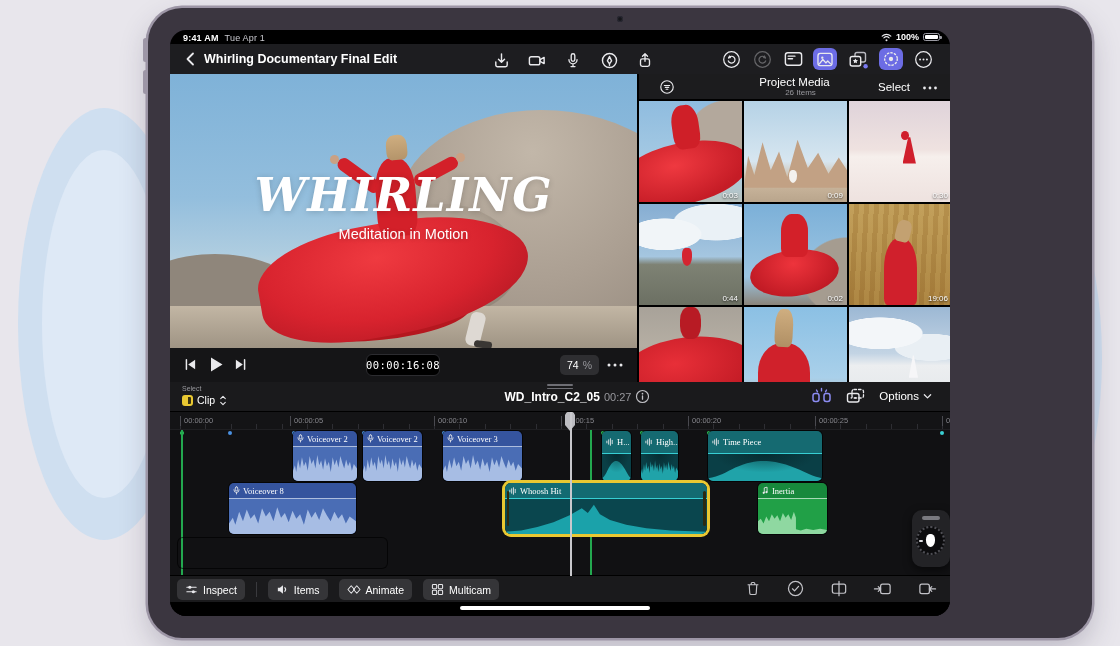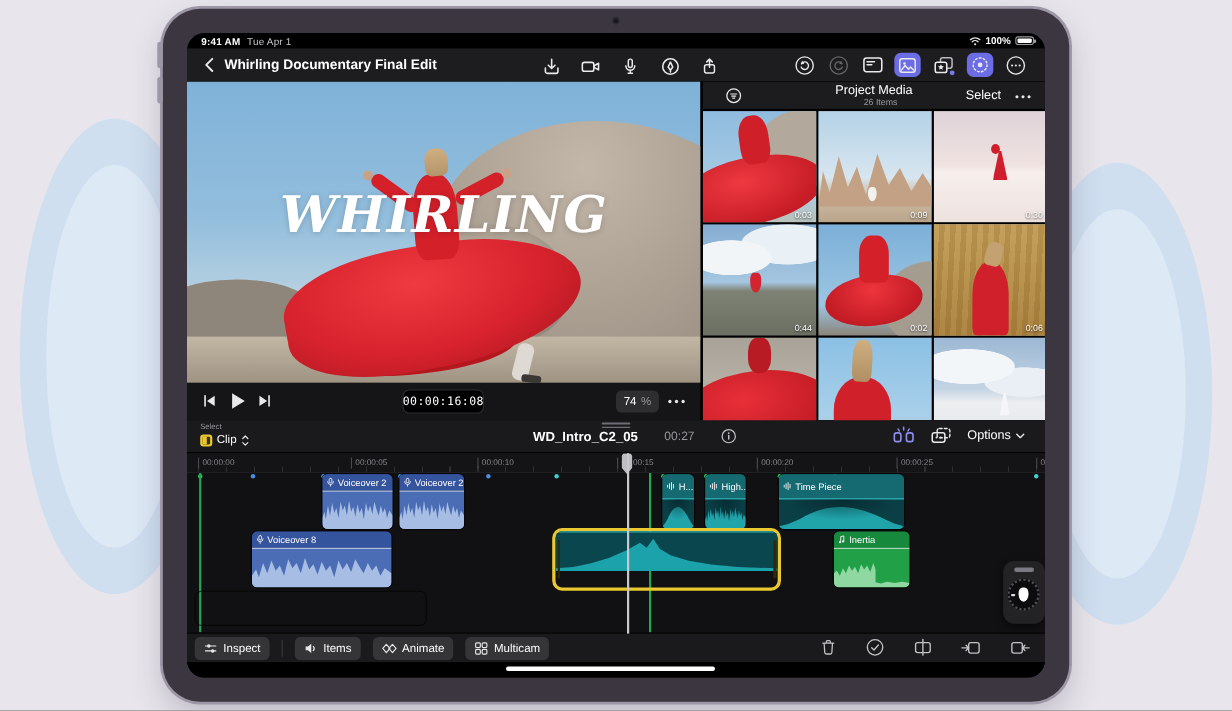--- a/index.html
+++ b/index.html
@@ -15,7 +15,7 @@
   .blob.r2 { left:954px; top:190px; width:124px; height:336px; background:#dee9f6; }
 
   
-  .device { position:absolute; left:148px; top:8px; width:824px; height:630px; background:#3b3640;
+  .device { position:absolute; left:148px; top:8px; width:944px; height:630px; background:#3b3640;
             border-radius:34px; box-shadow:0 0 0 2.5px #9d96a6, 0 12px 28px rgba(60,50,80,.25); }
   .vol-btn { position:absolute; left:-5px; width:5px; height:24px; background:#9d96a6; border-radius:3px; }
   .camera-dot { position:absolute; top:8px; left:50%; margin-left:-3px; width:6px; height:6px; border-radius:50%;

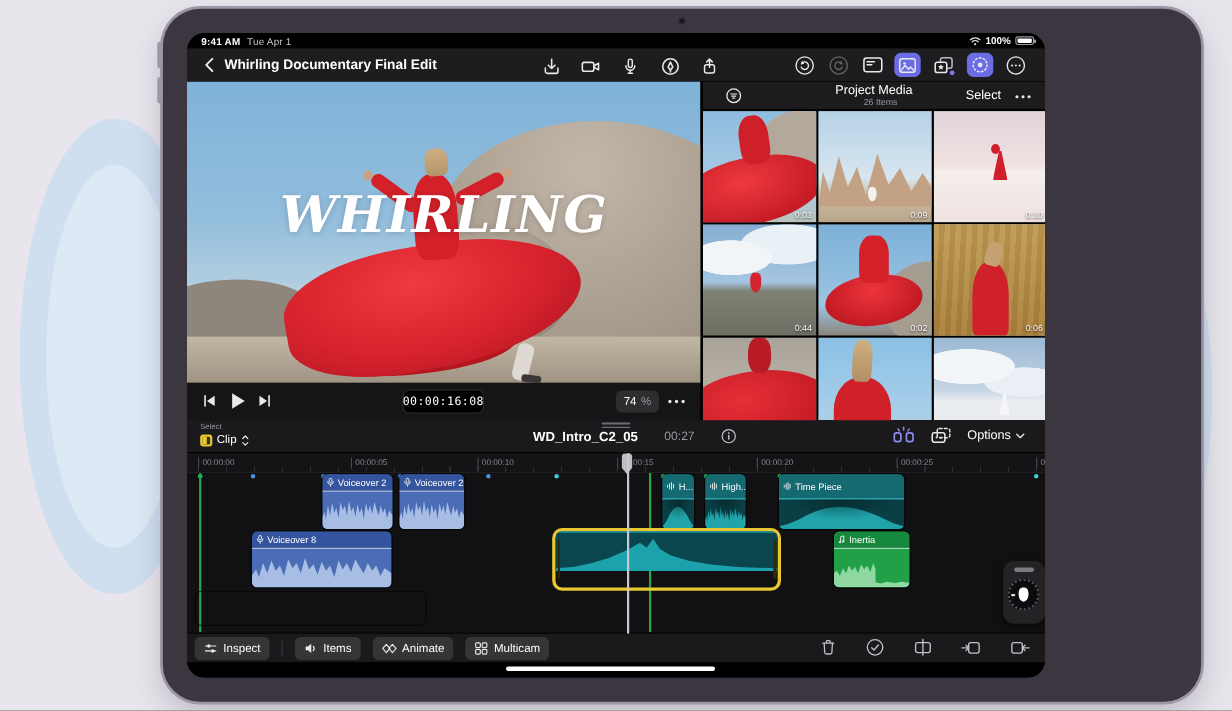--- a/index.html
+++ b/index.html
@@ -350,6 +350,7 @@
             <div class="hat"></div>
         </div>
         <div class="viewer-title">WHIRLING</div>
+        <div class="viewer-sub">Meditation in Motion</div>
       </div>
 
       <div class="transport">

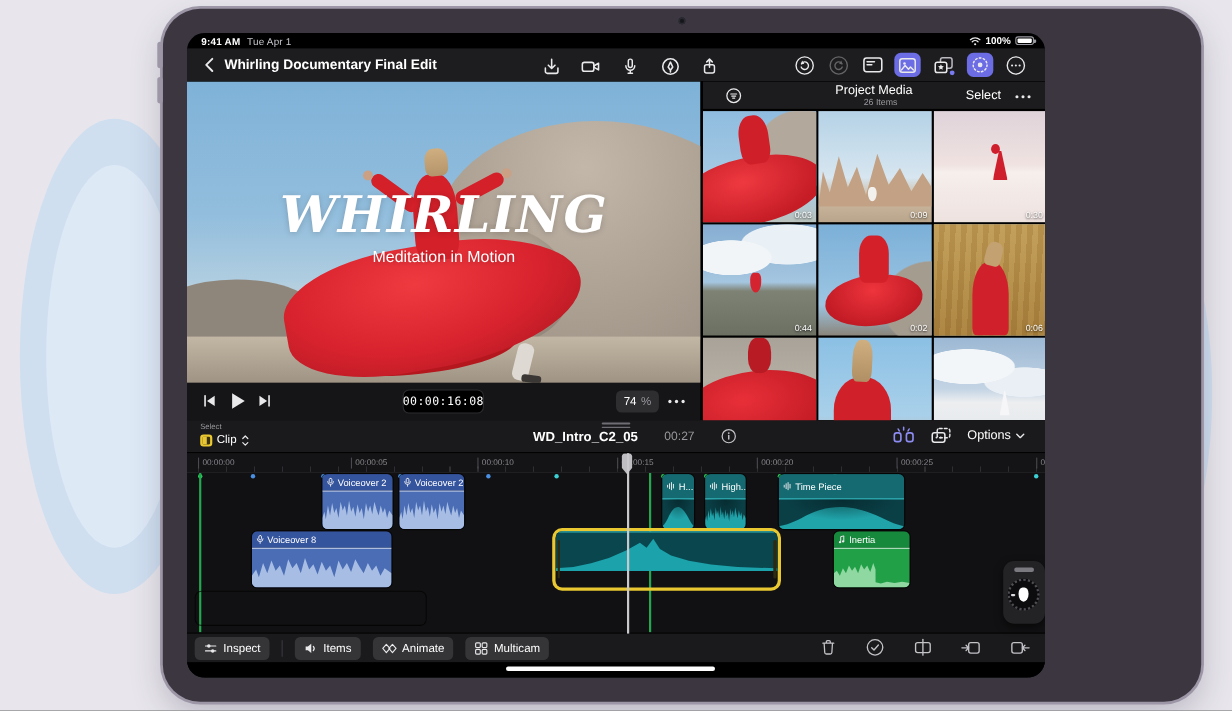--- a/index.html
+++ b/index.html
@@ -411,7 +411,7 @@
               <span class="dur">0:02</span>
             </div>
           <div class="thumb t6">
-              <span class="dur">0:06</span>
+              <span class="dur">19:06</span>
             </div>
           <div class="thumb t7">
               <span class="dur"></span>

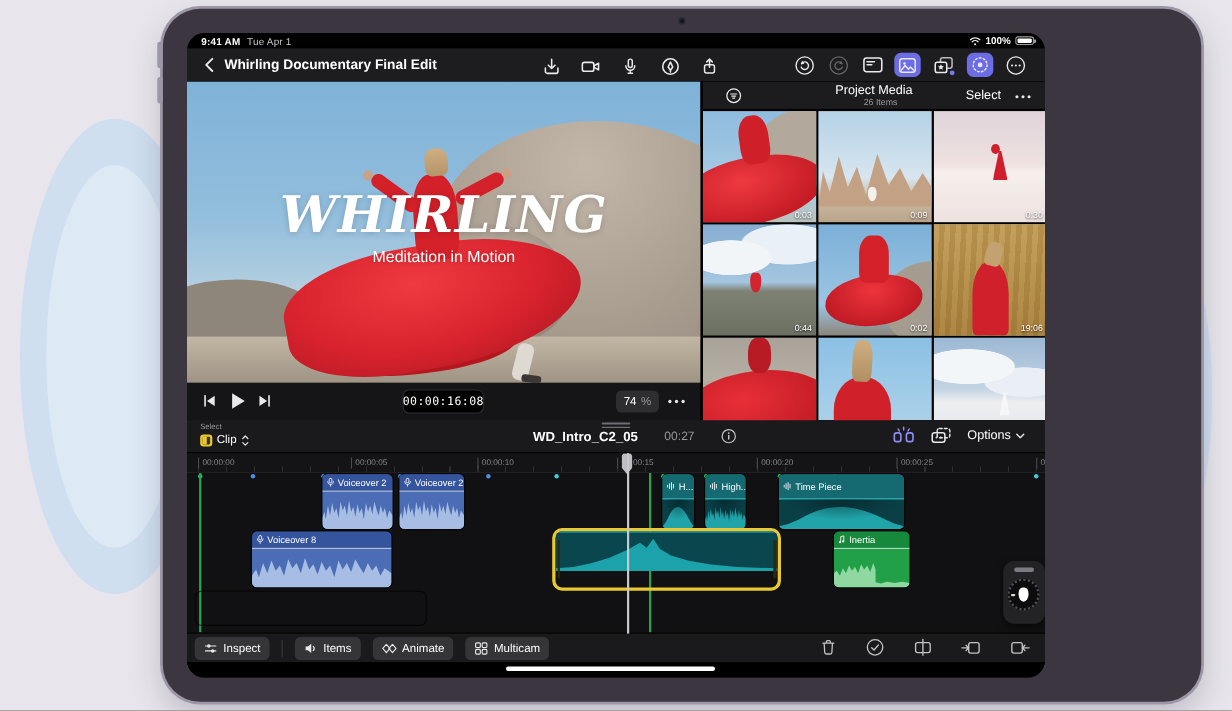--- a/index.html
+++ b/index.html
@@ -133,7 +133,7 @@
   .clip-mode-ic { width:11px; height:11px; border:2px solid #e9c832; border-radius:3px; background:#3a3210; position:relative; }
   .clip-mode-ic i { position:absolute; left:0; top:0; bottom:0; width:4px; background:#e9c832; }
   .tl-clip-label { font-size:10.5px; color:#fff; }
-  .tl-center { position:absolute; left:0; right:0; top:7px; display:flex; justify-content:center; align-items:center; gap:24px;padding-left:35px; }
+  .tl-center { position:absolute; left:0; right:0; top:7px; display:flex; justify-content:center; align-items:center; gap:4px;padding-left:35px; }
   .tl-name { font-size:12px; font-weight:700; color:#fff; }
   .tl-dur { font-size:11px; color:#98989d; }
   .tl-right { position:absolute; right:18px; top:5px; display:flex; align-items:center; gap:13px; }

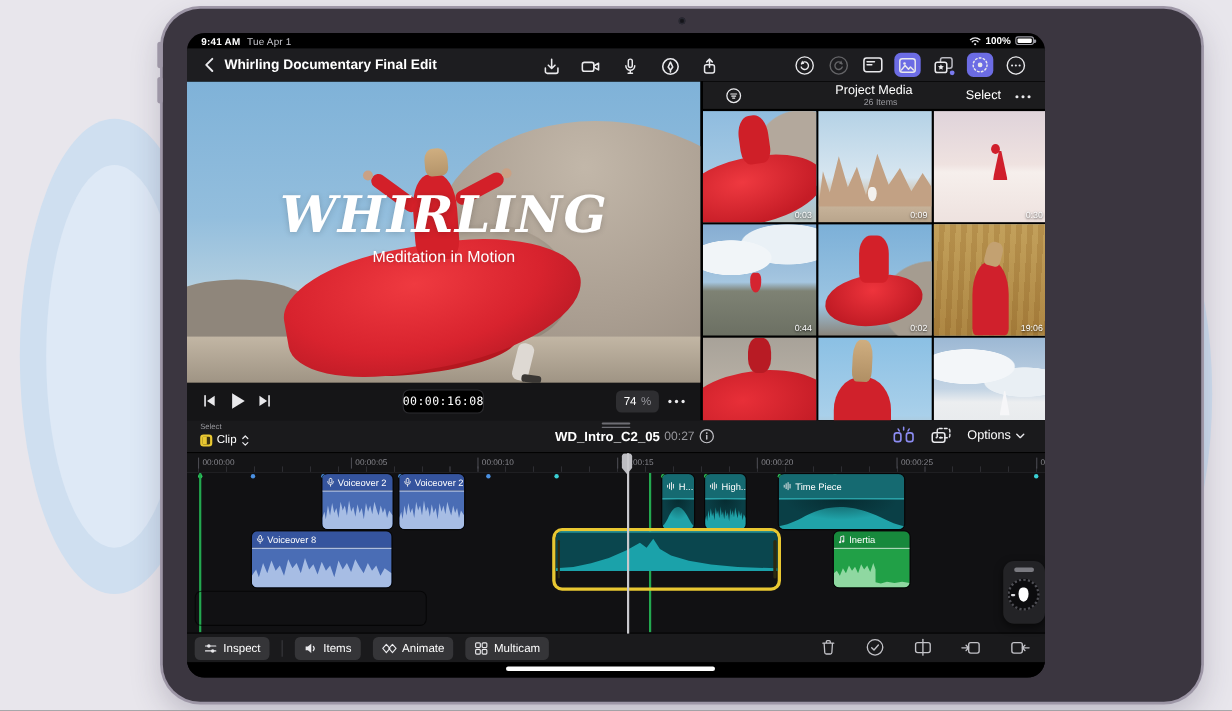--- a/index.html
+++ b/index.html
@@ -473,7 +473,7 @@
 
         <div class="ruler">
           <span class="rl" style="left:10px">00:00:00</span>
-          <span class="rl" style="left:149px">00:00:05</span>
+          <span class="rl" style="left:120px">00:00:05</span>
           <span class="rl" style="left:264px">00:00:10</span>
           <span class="rl" style="left:391px">00:00:15</span>
           <span class="rl" style="left:518px">00:00:20</span>

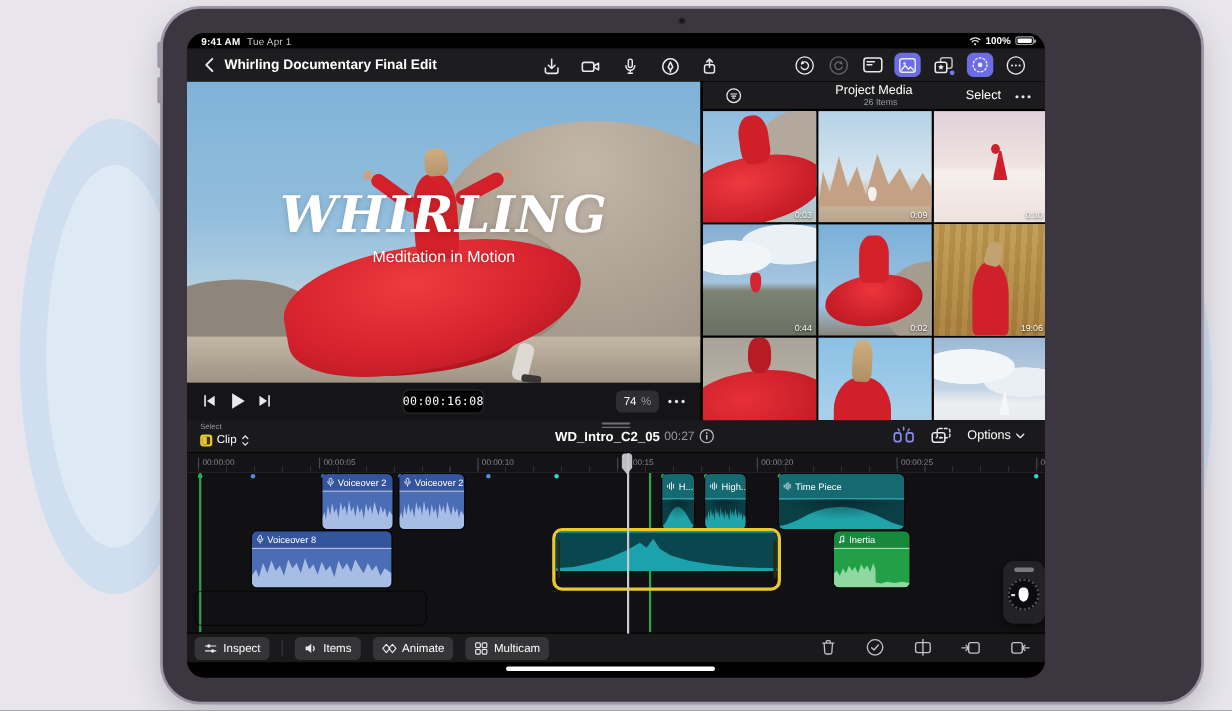--- a/index.html
+++ b/index.html
@@ -144,7 +144,7 @@
            background-size:100% 5px; background-position:10px 100%; background-repeat:no-repeat; }
   .rl { position:absolute; top:4px; font-size:7.5px; color:#86868c; border-left:1px solid #4a4a50; padding-left:3px; line-height:10px; }
 
-  .tracks { position:absolute; left:0; top:48px; width:100%; height:172px; background:#111113; }
+  .tracks { position:absolute; left:0; top:48px; width:100%; height:172px; background:#111113;font-family:Liberation Serif, serif; }
   .mark { position:absolute; width:4px; height:4px; border-radius:50%; top:1px; }
   .mark.b { background:#4a90e2; } .mark.c { background:#3ad0d4; } .mark.g { background:#2ecc5e; }
   .gline { position:absolute; top:0; width:1.5px; height:145px; background:#23a84f; }

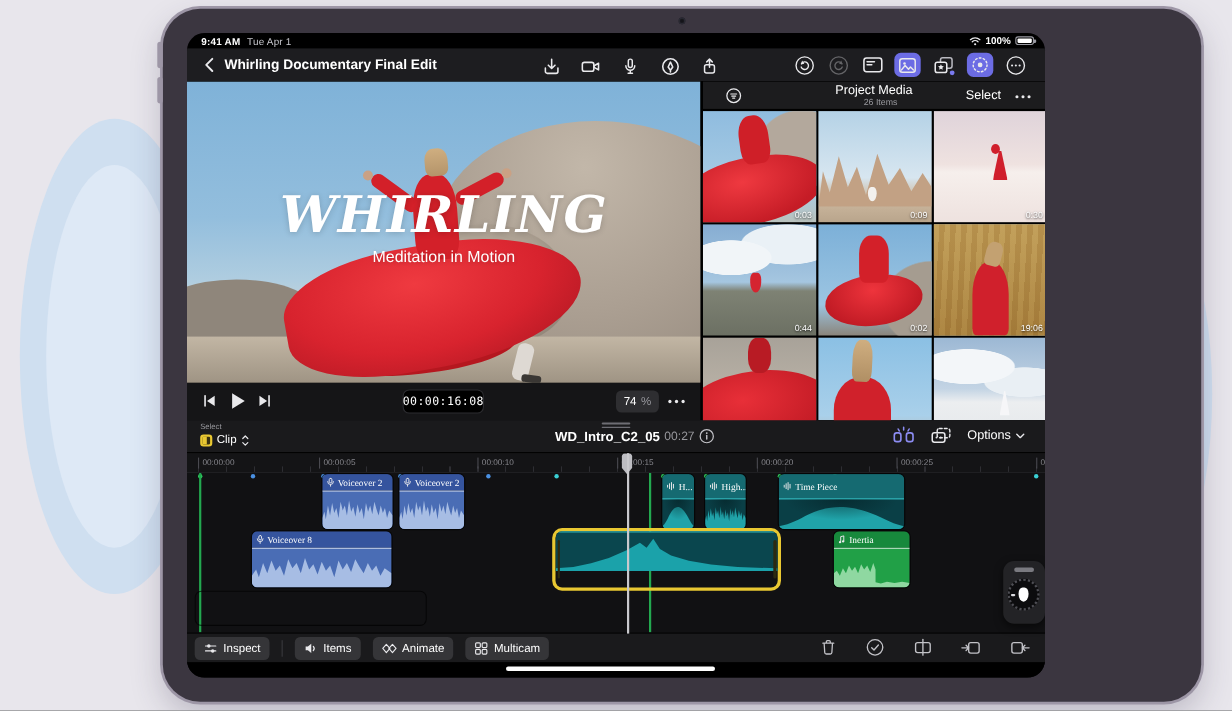--- a/index.html
+++ b/index.html
@@ -526,6 +526,20 @@
                 </svg>
               </div>
           </div>
+          <div class="clip blue" style="left:273px;top:1px;width:79px;height:50px">
+            <div class="clip-head">
+                <svg class="ic ci" width="7" height="9" viewBox="0 0 8 10">
+                  <rect x="2.6" y="0.8" width="2.8" height="4.6" rx="1.4" stroke-width="1"></rect>
+                  <path d="M1 4.2a3 3 0 0 0 6 0 M4 7.4v1.6" stroke-width="1"></path>
+                </svg>
+                <span>Voiceover 3</span>
+              </div>
+            <div class="clip-body" style="height:35px">
+                <svg class="wave" viewBox="0 0 100 30" preserveAspectRatio="none">
+                  <use href="#wave-speech"></use>
+                </svg>
+              </div>
+          </div>
           <div class="clip teal" style="left:432px;top:1px;width:29px;height:50px">
             <div class="clip-head" style="height:22px">
                 <svg class="ic ci" width="8" height="8" viewBox="0 0 9 9">

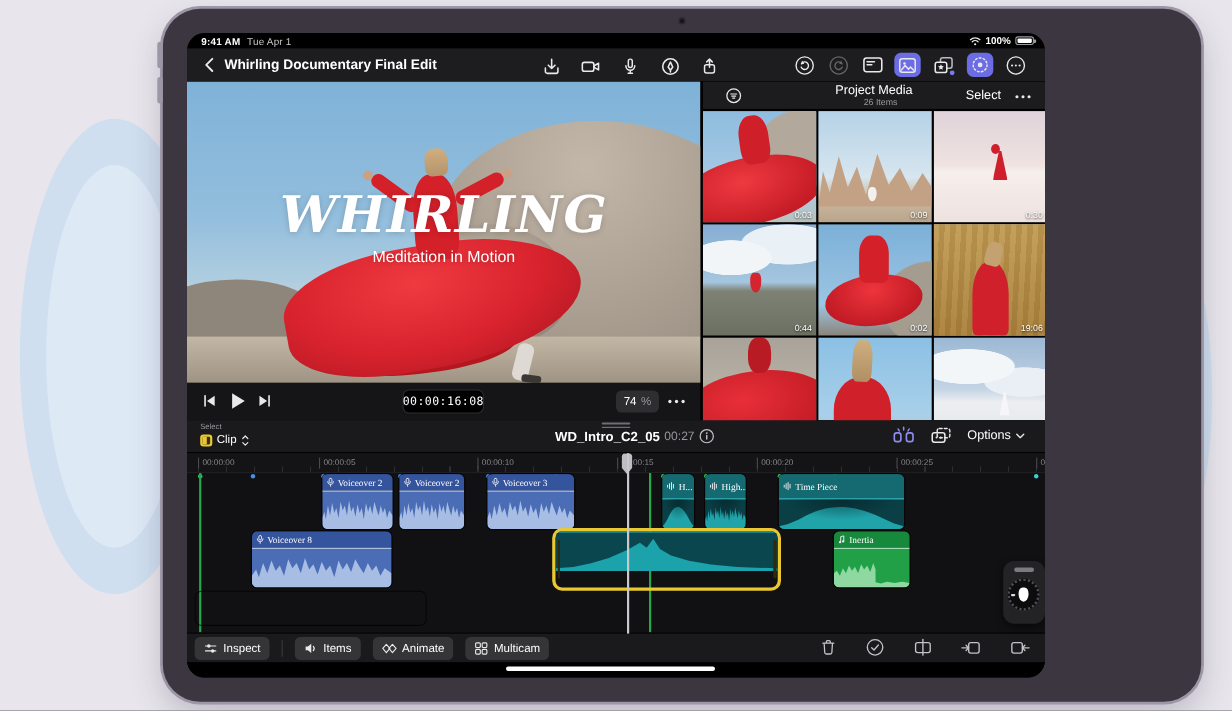--- a/index.html
+++ b/index.html
@@ -597,6 +597,12 @@
           <div class="clip sel" style="left:335px;top:53px;width:202px;height:51px">
             <div class="trim l"></div>
             <div class="trim r"></div>
+            <div class="clip-head">
+                <svg class="ic ci" width="8" height="8" viewBox="0 0 9 9">
+                  <path d="M1 3.5v2 M3 2v5 M5 .8v7.4 M7 2.6v3.8" stroke-width="1"></path>
+                </svg>
+                <span>Whoosh Hit</span>
+              </div>
             <div class="clip-body" style="height:36px">
                 <svg class="wave" viewBox="0 0 100 30" preserveAspectRatio="none">
                   <use href="#wave-whoosh"></use>

